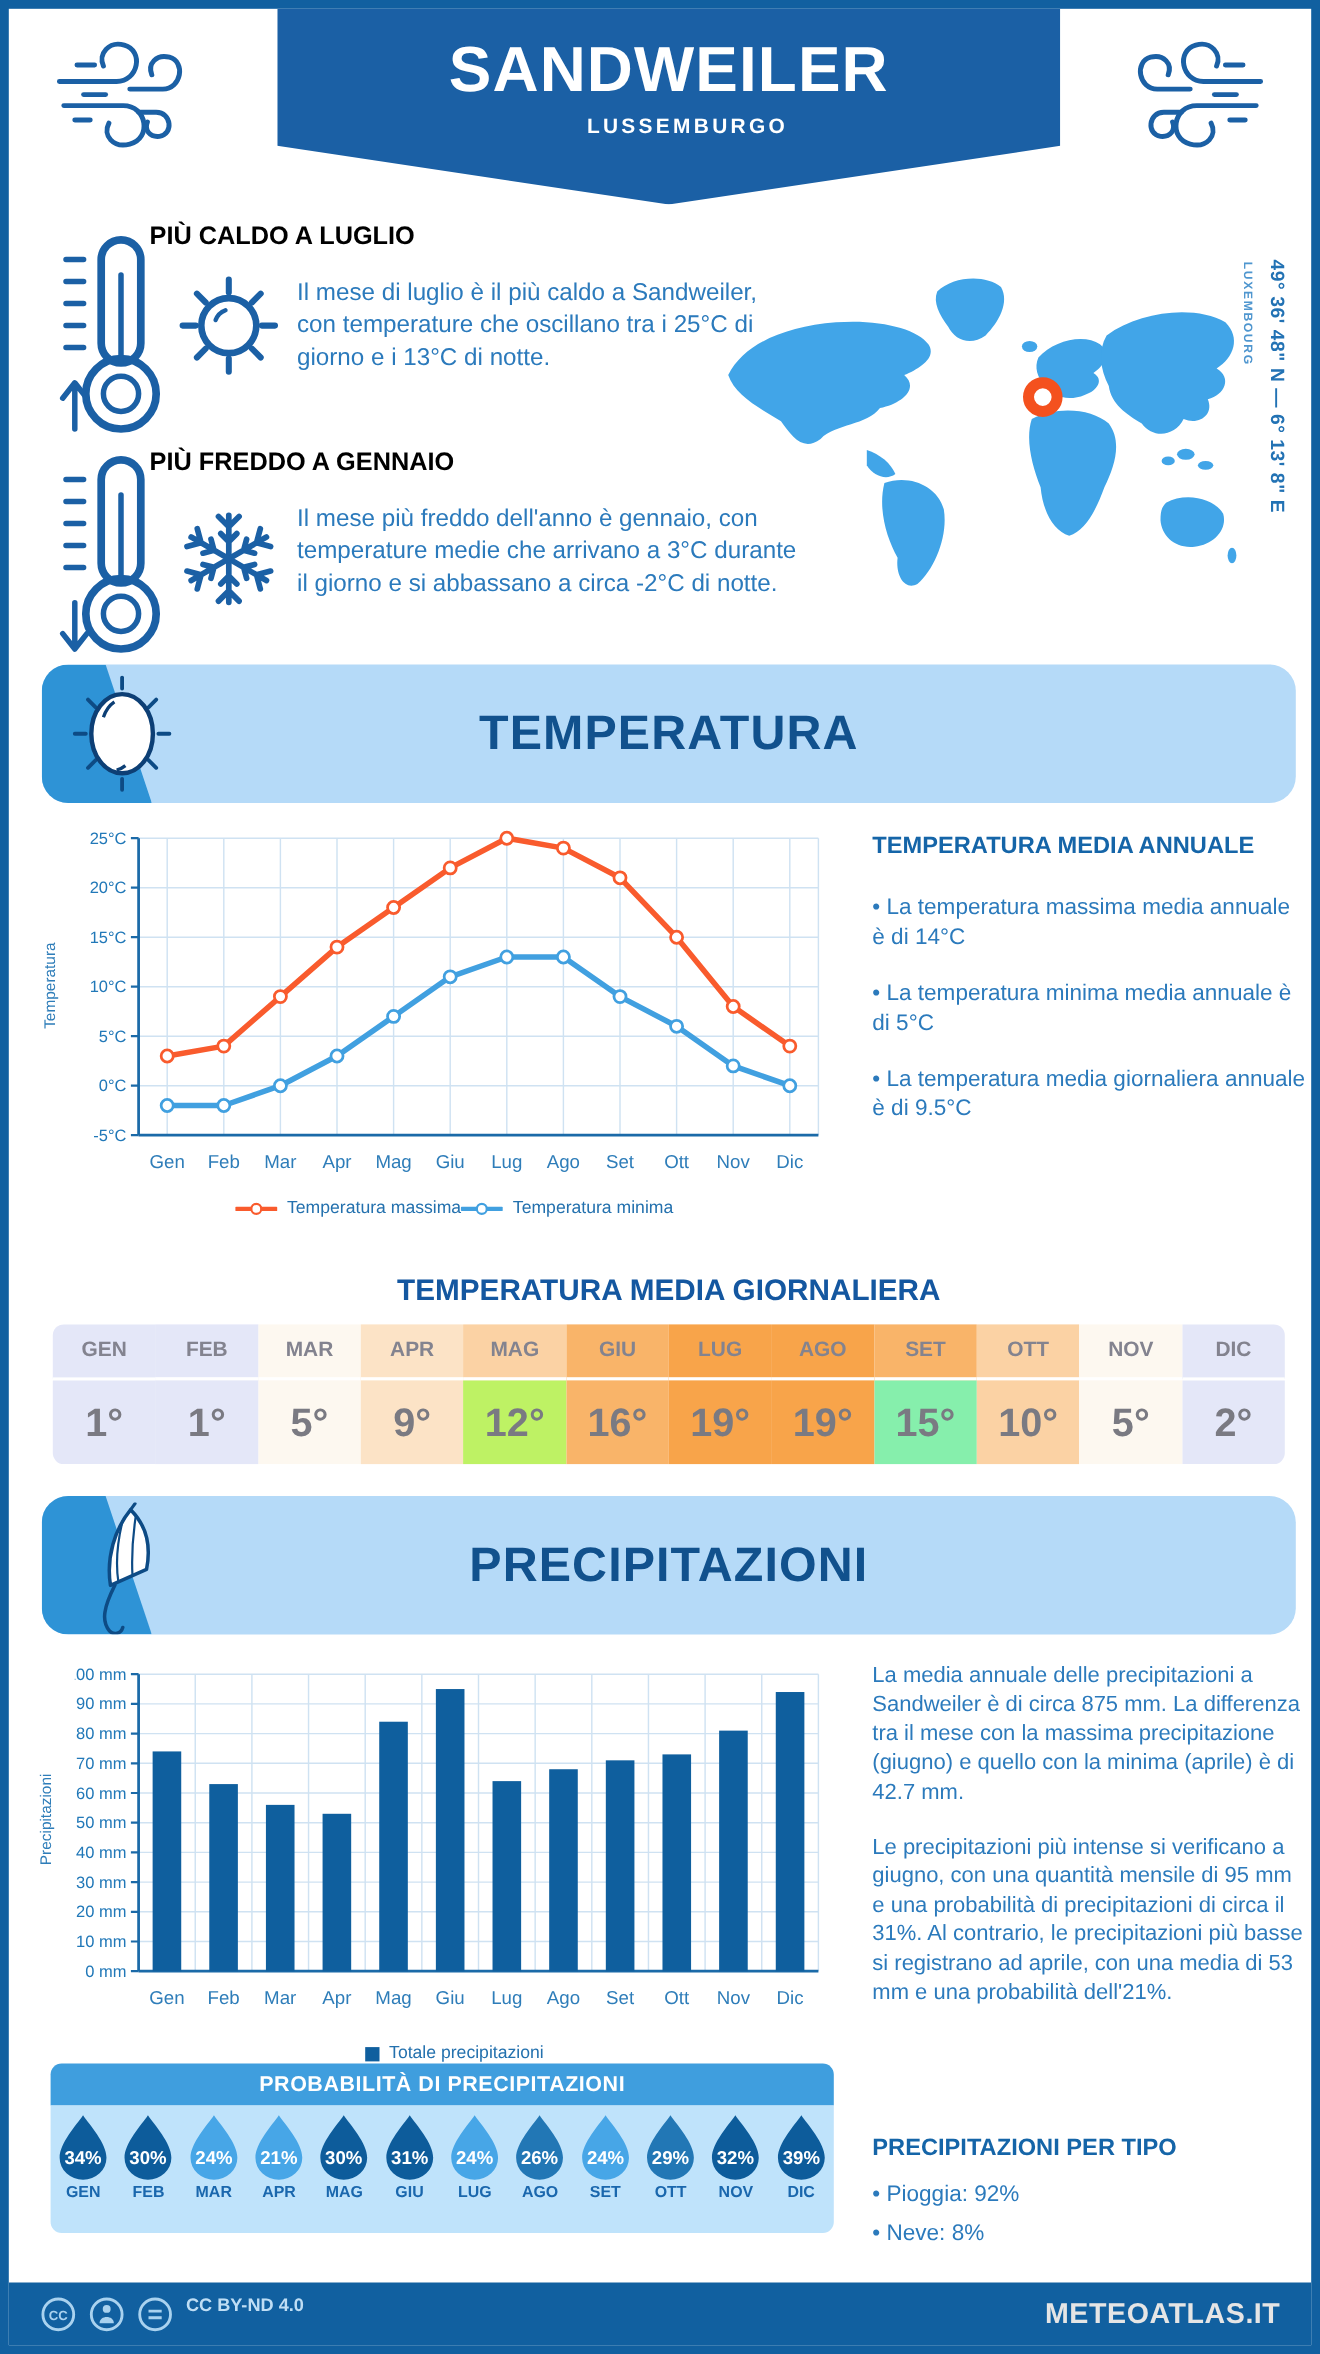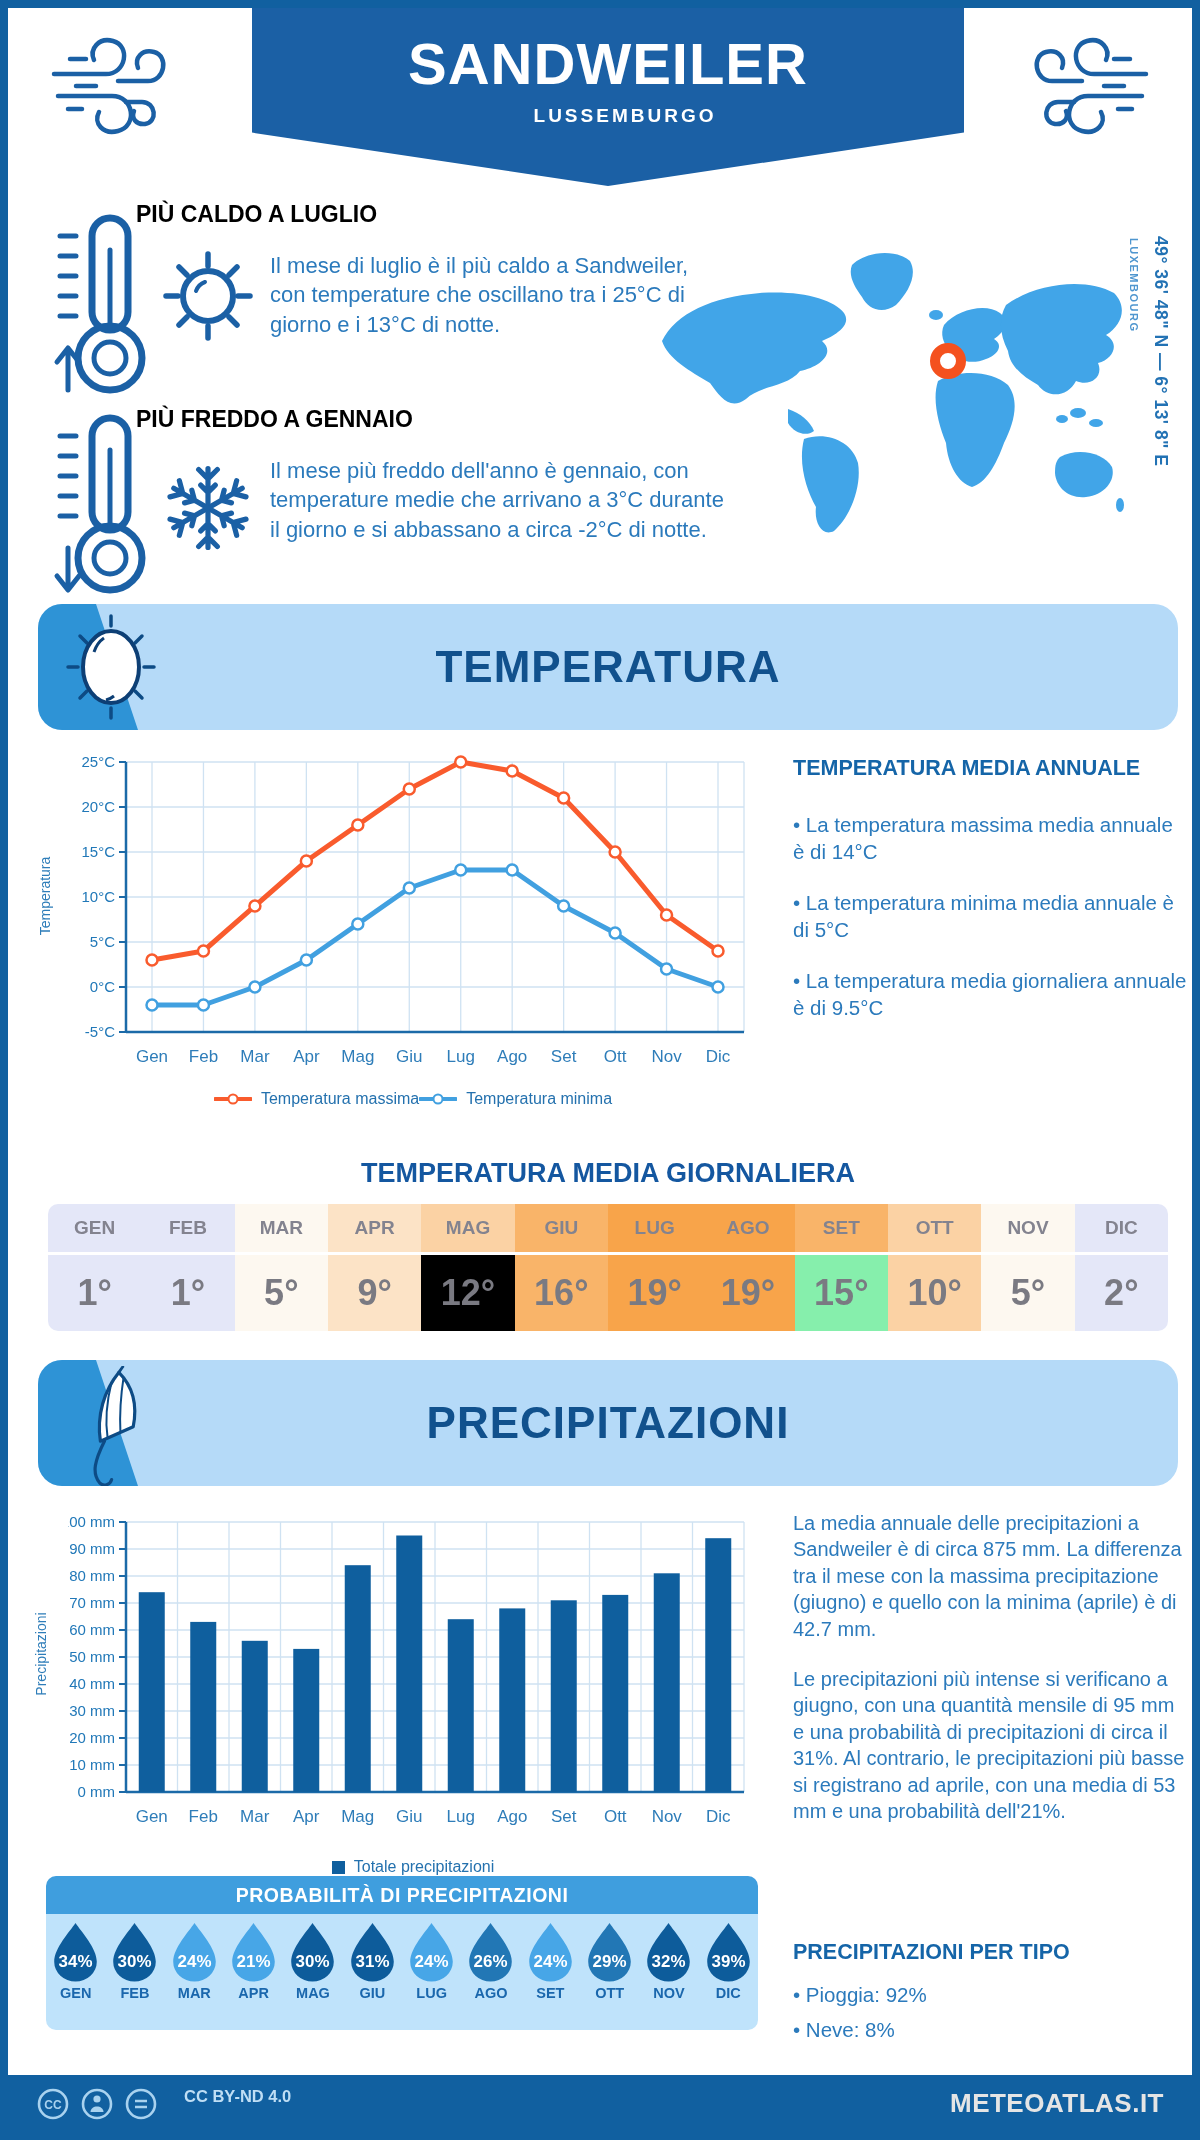--- a/index.html
+++ b/index.html
@@ -307,7 +307,7 @@
         <div class="dcell" style="background: rgb(228, 231, 248);">1°</div>
         <div class="dcell" style="background: rgb(253, 248, 240);">5°</div>
         <div class="dcell" style="background: rgb(252, 227, 198);">9°</div>
-        <div class="dcell" style="background: #000000;">12°</div>
+        <div class="dcell" style="background: #bef264;">12°</div>
         <div class="dcell" style="background: rgb(249, 180, 105);">16°</div>
         <div class="dcell" style="background: rgb(248, 164, 74);">19°</div>
         <div class="dcell" style="background: rgb(248, 164, 74);">19°</div>

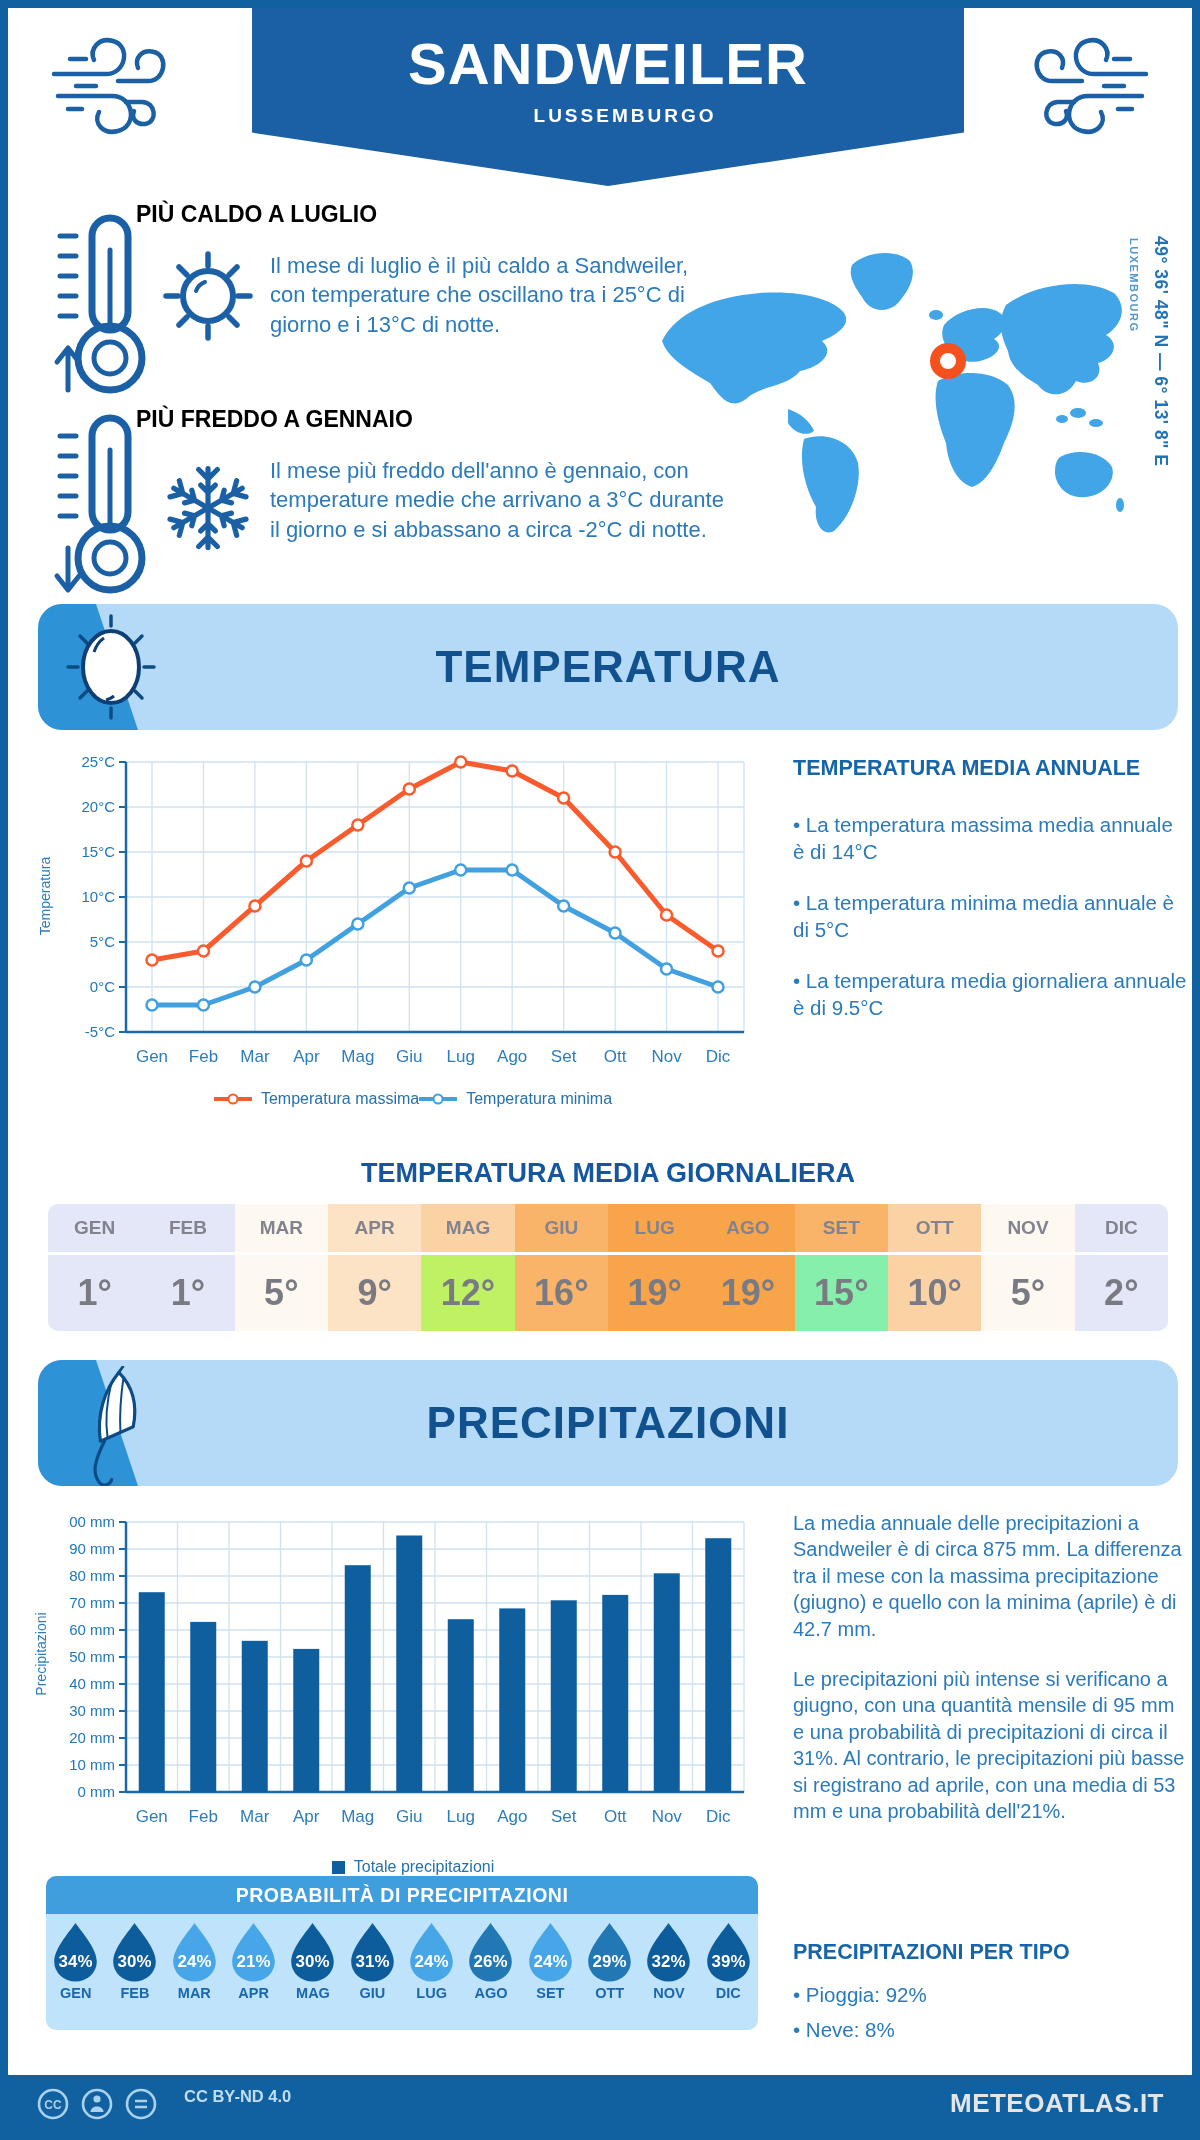--- a/index.html
+++ b/index.html
@@ -73,7 +73,7 @@
           display:flex;align-items:center;justify-content:space-between;
           padding:0 28px;box-sizing:border-box;}
   .footer-left{display:flex;align-items:flex-start;gap:10px;}
-  .cc-text{color:#bfdef5;font-weight:700;font-size:16.5px;margin-left:16px;}
+  .cc-text{color:#bfdef5;font-weight:700;font-size:16.5px;margin-left:1px;}
   .site{color:#e5e5e5;font-weight:700;font-size:26px;letter-spacing:.5px;}
 </style>
 </head>

